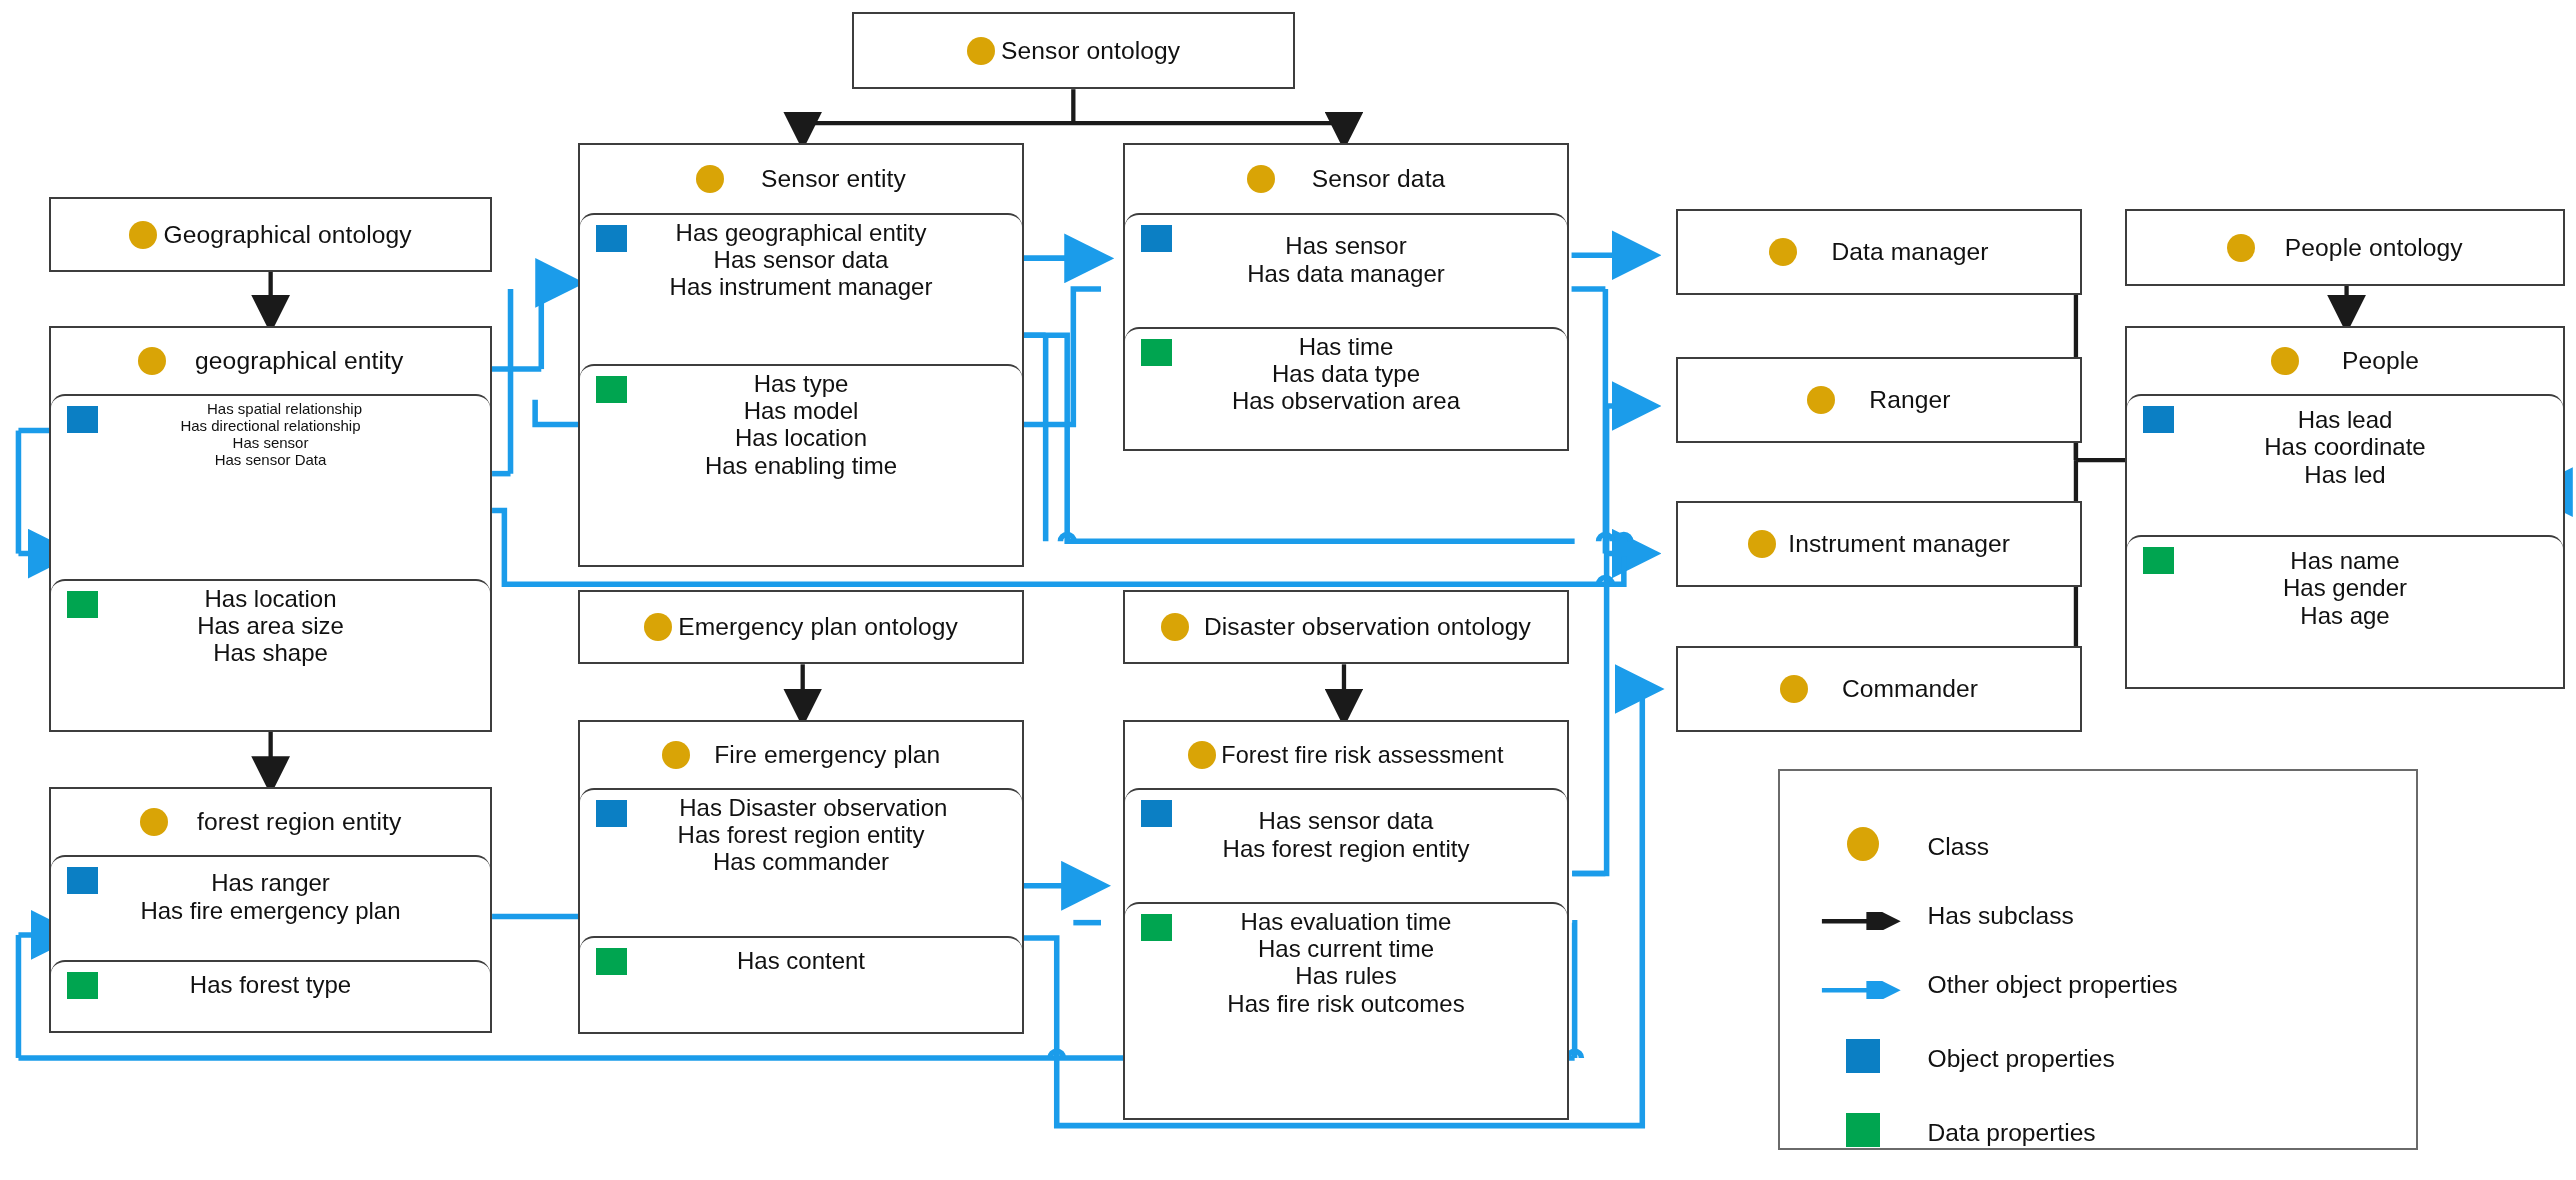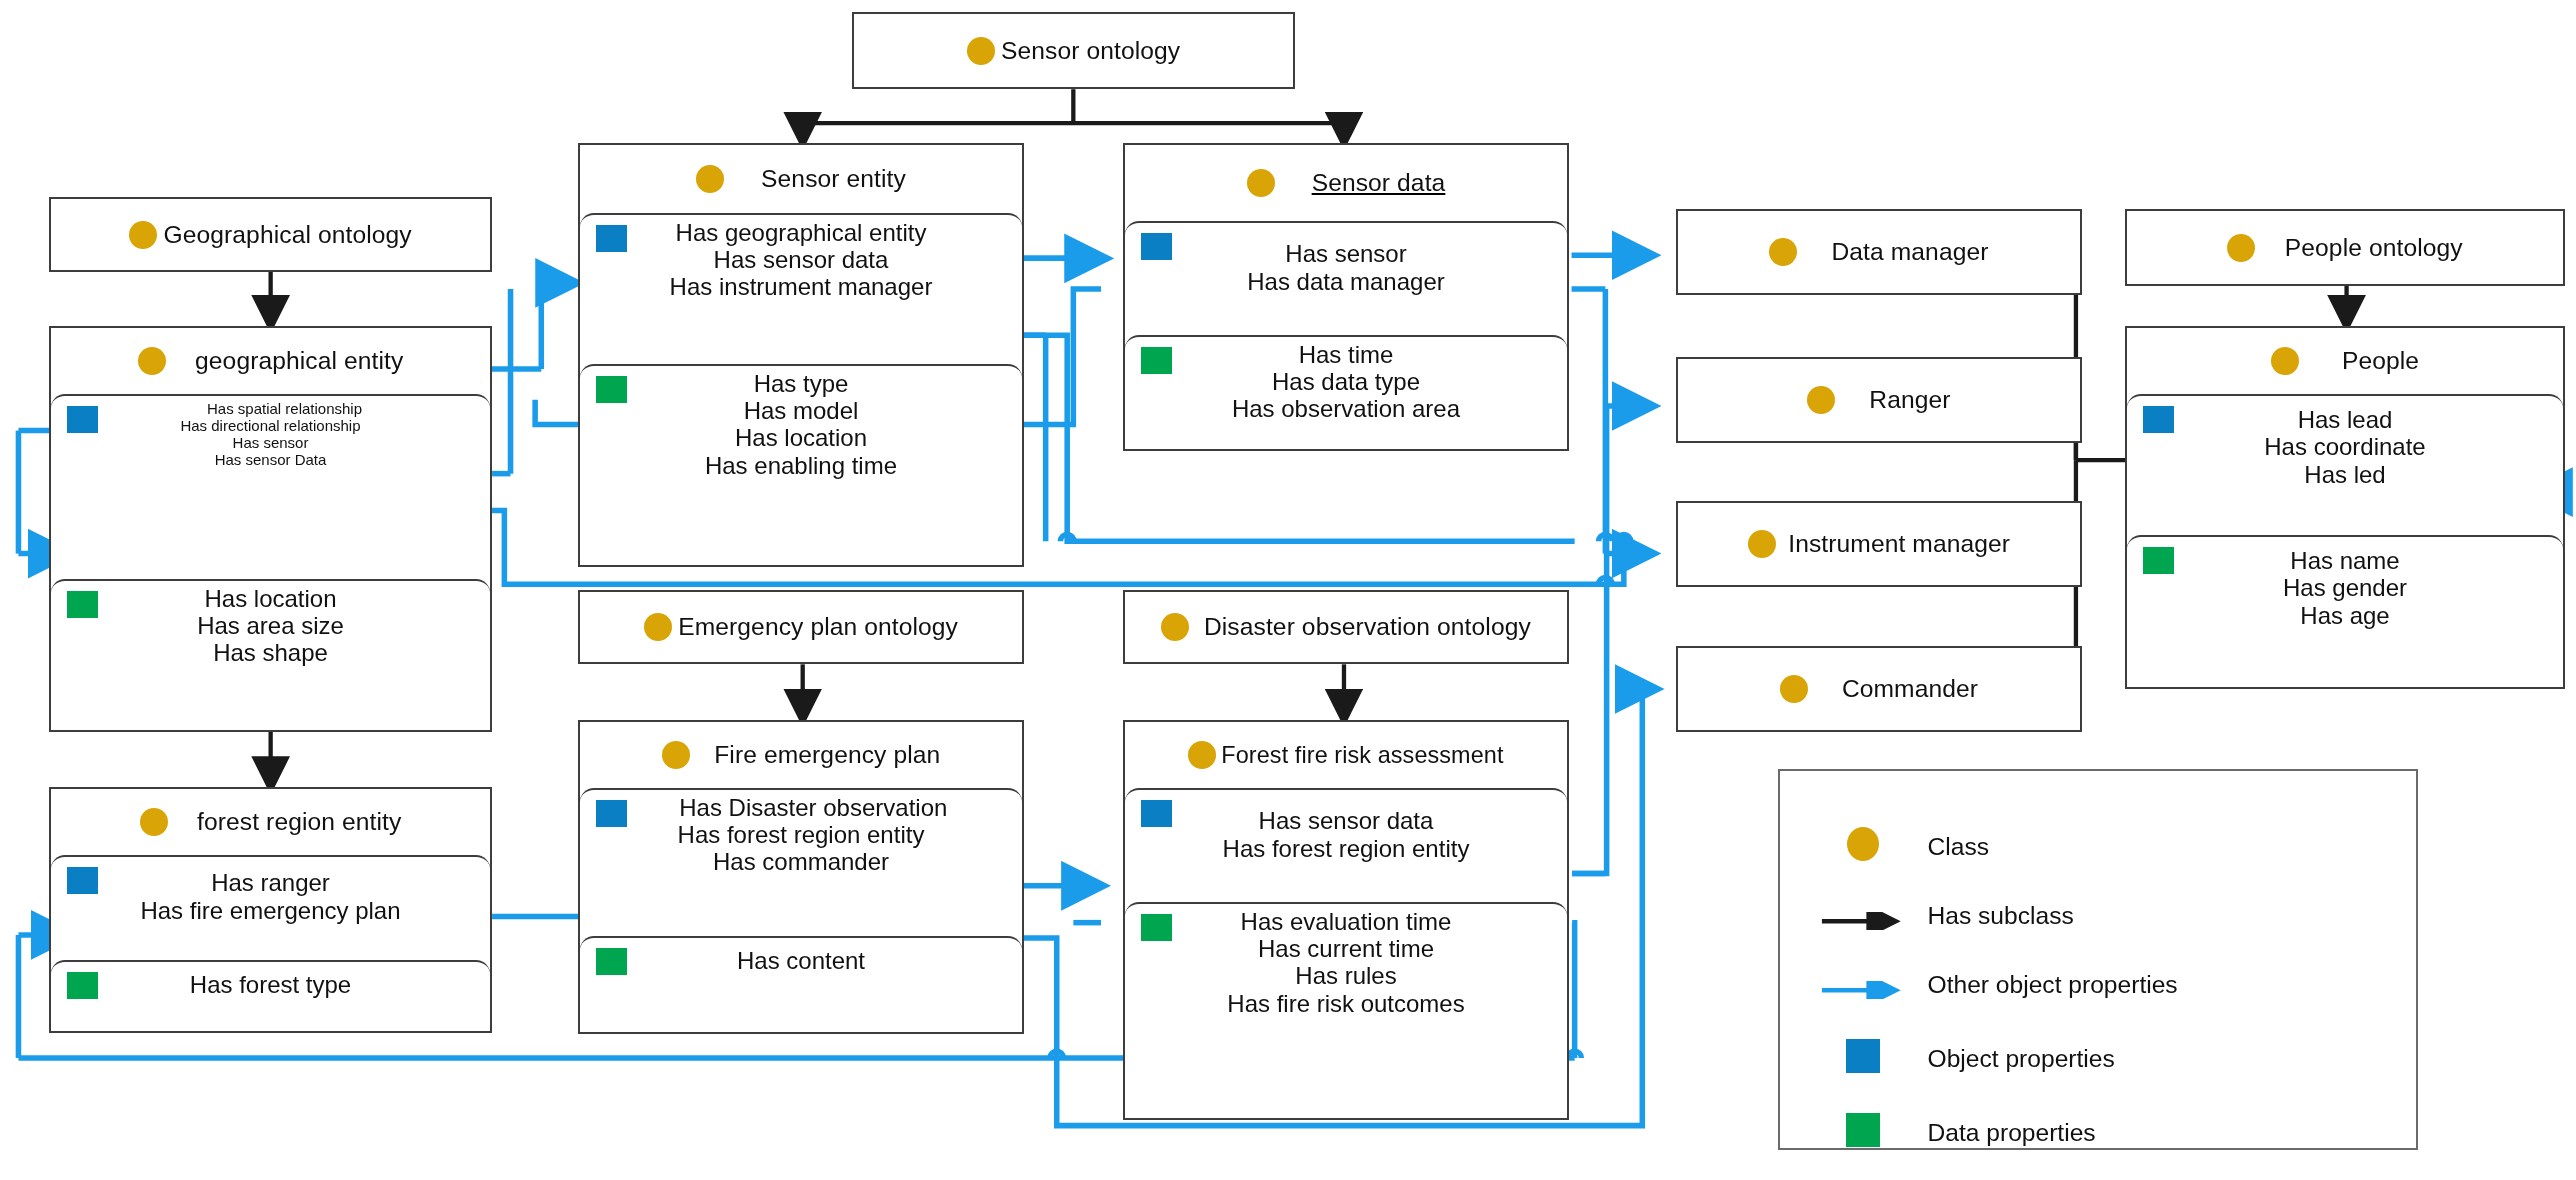--- a/index.html
+++ b/index.html
@@ -183,7 +183,7 @@
   </div>
 
   <div class="node" style="left:1123px;top:143px;width:446px;height:308px;">
-    <div class="sect hdr tight" style="height:76px;padding:0;text-decoration:underline;">
+    <div class="sect hdr tight" style="height:68px;padding:0;">
       <span class="dot" style="margin-right:37px;"></span>
       <span class="title">Sensor data</span>
     </div>

